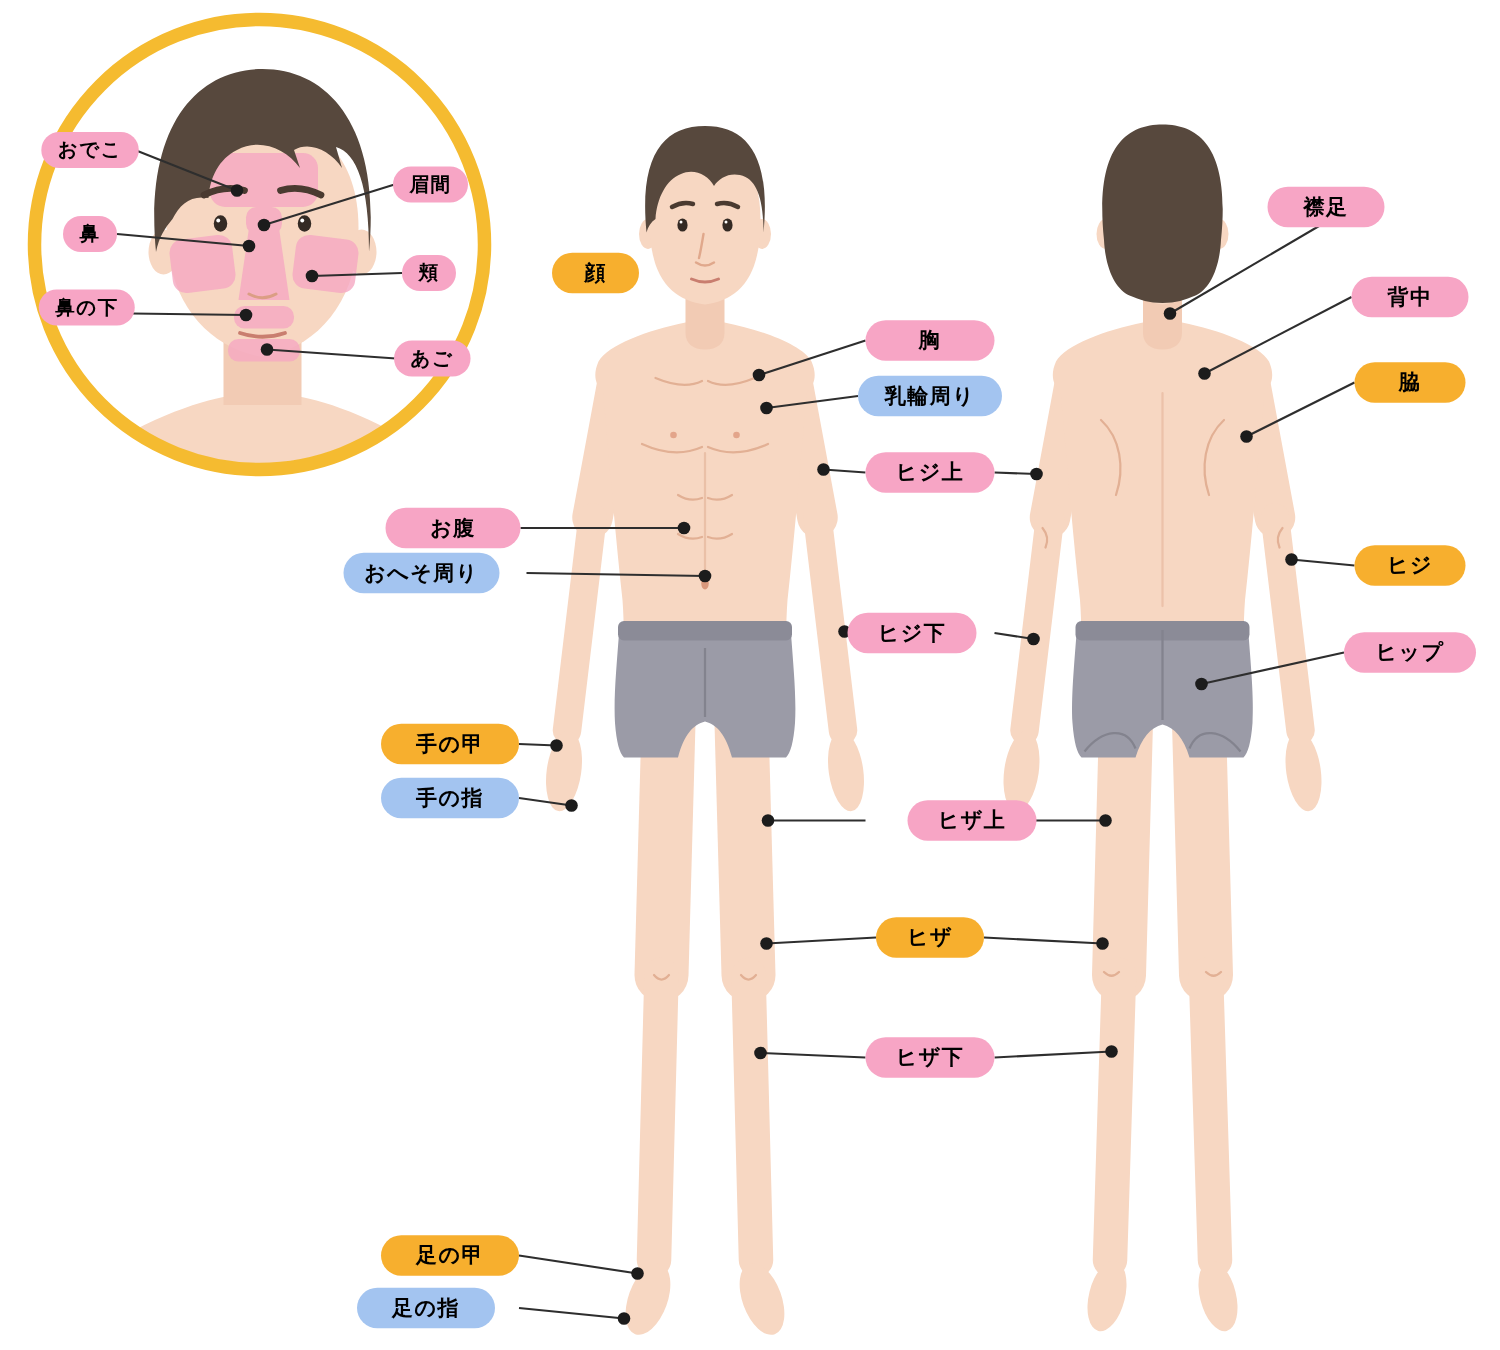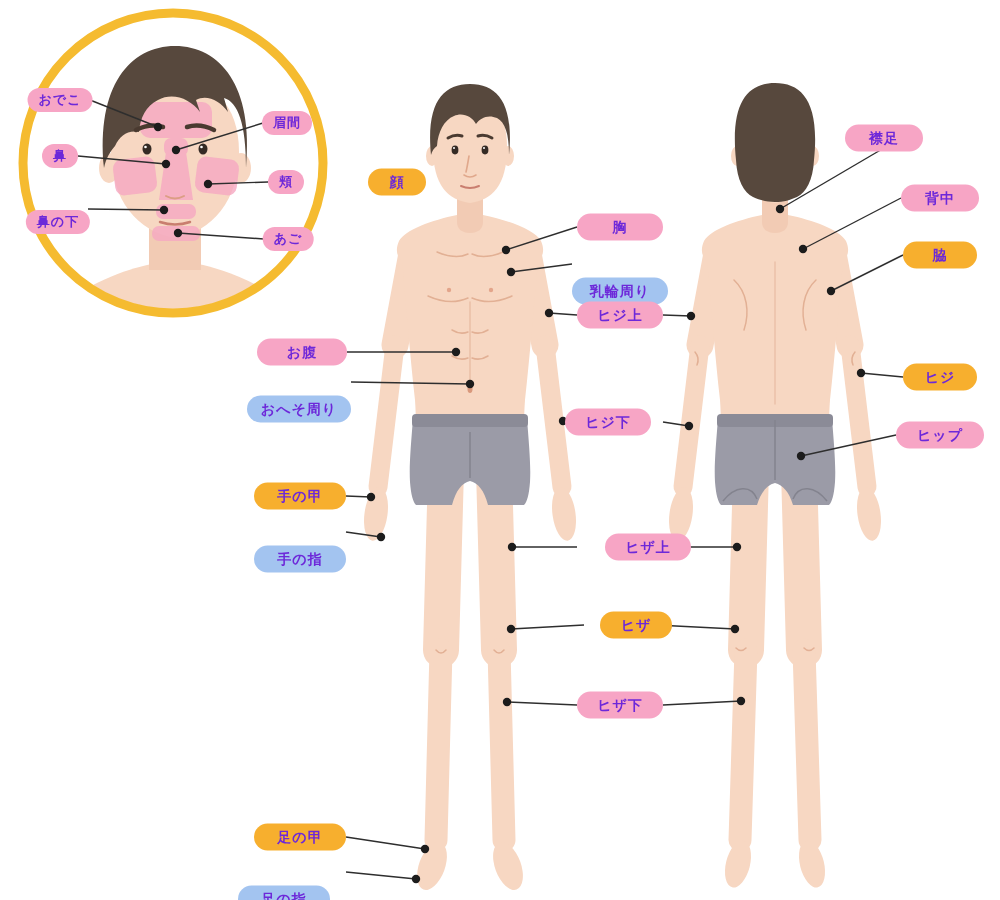--- a/index.html
+++ b/index.html
@@ -7,7 +7,7 @@
           font-family:"DejaVu Sans","Liberation Sans",sans-serif;}
   svg.layer{position:absolute;left:0;top:0;}
   .pill{position:absolute;transform:translate(-50%,-50%);display:flex;align-items:center;justify-content:center;
-        height:27px;border-radius:14px;color:#6d28d9;font-weight:bold;font-size:14px;letter-spacing:1px;
+        height:27px;border-radius:14px;color:#000000;font-weight:bold;font-size:14px;letter-spacing:1px;
         white-space:nowrap;padding:0 13px;box-sizing:border-box;z-index:5;}
   .pill.sm{height:24px;font-size:13px;border-radius:12px;padding:0 11px;}
   .pink{background:#F7A5C5;}

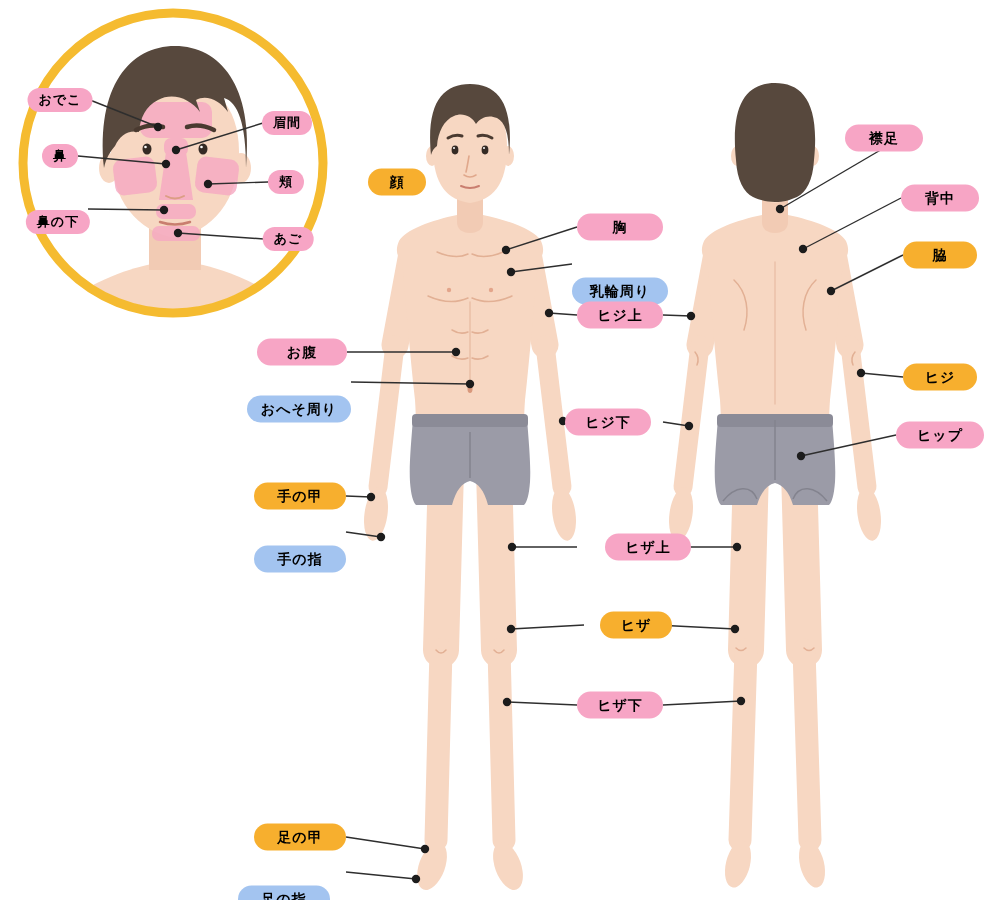--- a/index.html
+++ b/index.html
@@ -324,7 +324,7 @@
   <div class="pill sm pink" style="left:287px;top:123px">眉間</div>
   <div class="pill sm pink" style="left:60px;top:156px">鼻</div>
   <div class="pill sm pink" style="left:286px;top:182px">頬</div>
-  <div class="pill sm pink" style="left:58px;top:222px">鼻の下</div>
+  <div class="pill sm pink" style="left:58px;top:205px">鼻の下</div>
   <div class="pill sm pink" style="left:288px;top:239px">あご</div>
 
   <div class="pill orange" style="left:397px;top:182px;width:58px">顔</div>

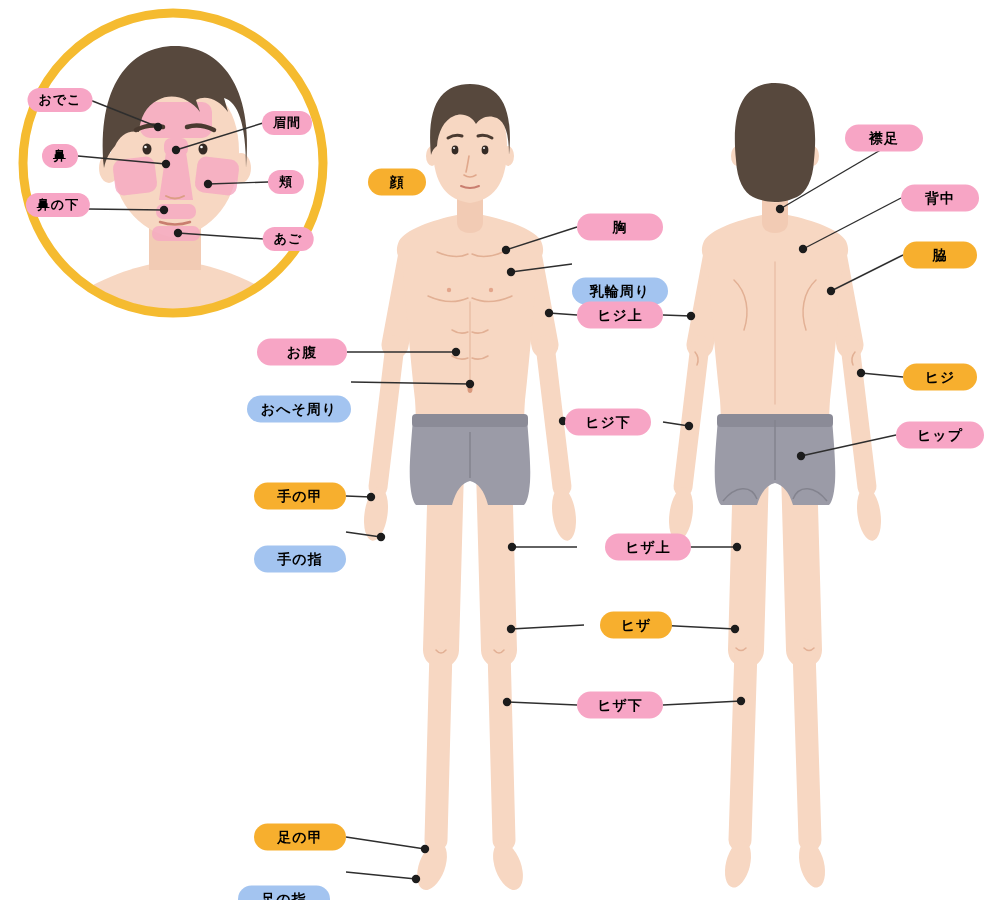--- a/index.html
+++ b/index.html
@@ -11,7 +11,7 @@
         white-space:nowrap;padding:0 13px;box-sizing:border-box;z-index:5;}
   .pill.sm{height:24px;font-size:13px;border-radius:12px;padding:0 11px;}
   .pink{background:#F7A5C5;}
-  .blue{background:#A3C4F0;margin-top:27px;}
+  .blue{background:#A3C4F0;}
   .orange{background:#F7AF2E;}
 </style>
 </head>

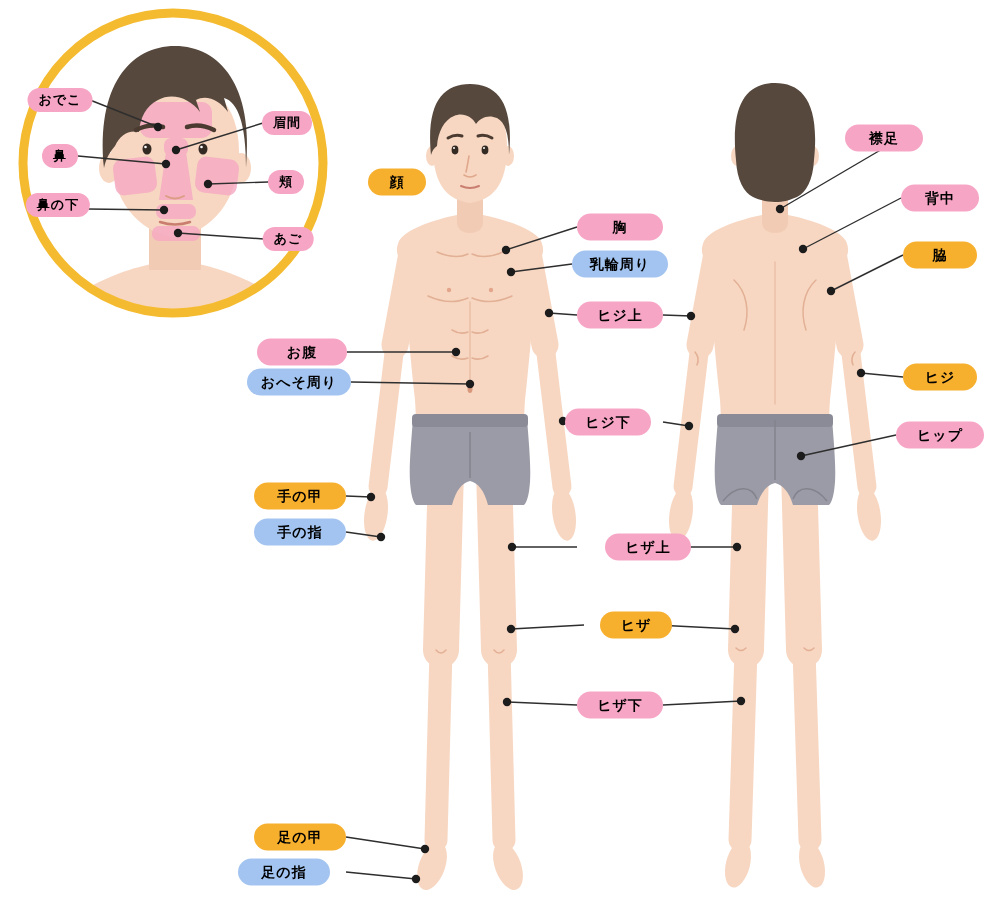--- a/index.html
+++ b/index.html
@@ -332,7 +332,7 @@
   <div class="pill blue" style="left:620px;top:264px;width:96px">乳輪周り</div>
   <div class="pill pink" style="left:620px;top:315px;width:86px">ヒジ上</div>
   <div class="pill pink" style="left:302px;top:352px;width:90px">お腹</div>
-  <div class="pill blue" style="left:299px;top:382px;width:104px">おへそ周り</div>
+  <div class="pill blue" style="left:281px;top:382px;width:104px">おへそ周り</div>
   <div class="pill pink" style="left:608px;top:422px;width:86px">ヒジ下</div>
   <div class="pill orange" style="left:300px;top:496px;width:92px">手の甲</div>
   <div class="pill blue" style="left:300px;top:532px;width:92px">手の指</div>

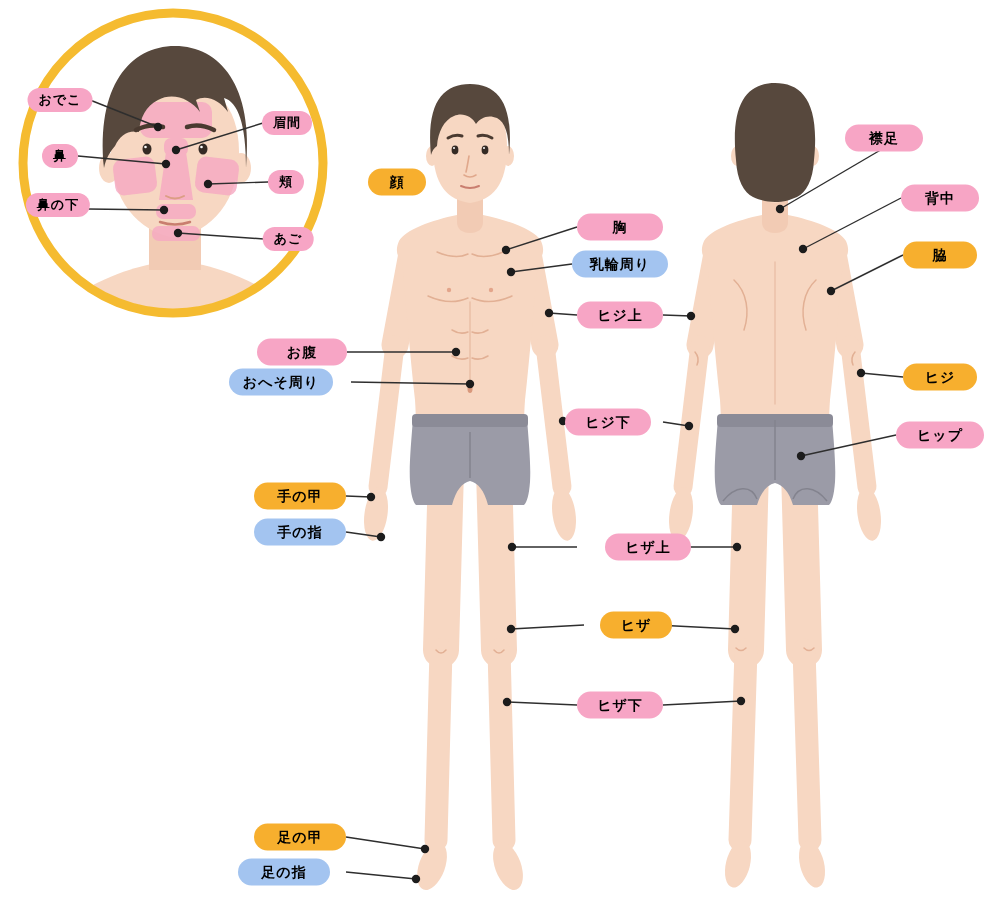--- a/index.html
+++ b/index.html
@@ -337,7 +337,7 @@
   <div class="pill orange" style="left:300px;top:496px;width:92px">手の甲</div>
   <div class="pill blue" style="left:300px;top:532px;width:92px">手の指</div>
   <div class="pill pink" style="left:648px;top:547px;width:86px">ヒザ上</div>
-  <div class="pill orange" style="left:636px;top:625px;width:72px">ヒザ</div>
+  <div class="pill orange" style="left:620px;top:625px;width:72px">ヒザ</div>
   <div class="pill pink" style="left:620px;top:705px;width:86px">ヒザ下</div>
   <div class="pill orange" style="left:300px;top:837px;width:92px">足の甲</div>
   <div class="pill blue" style="left:284px;top:872px;width:92px">足の指</div>

